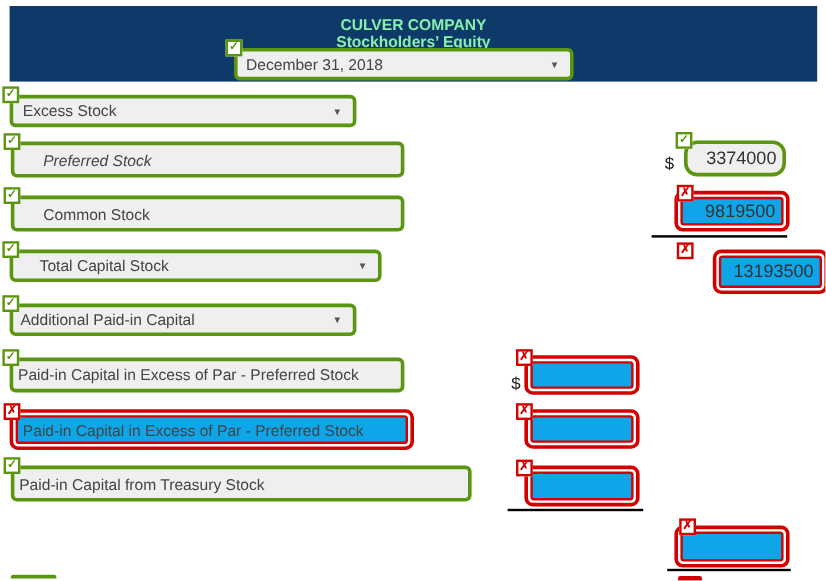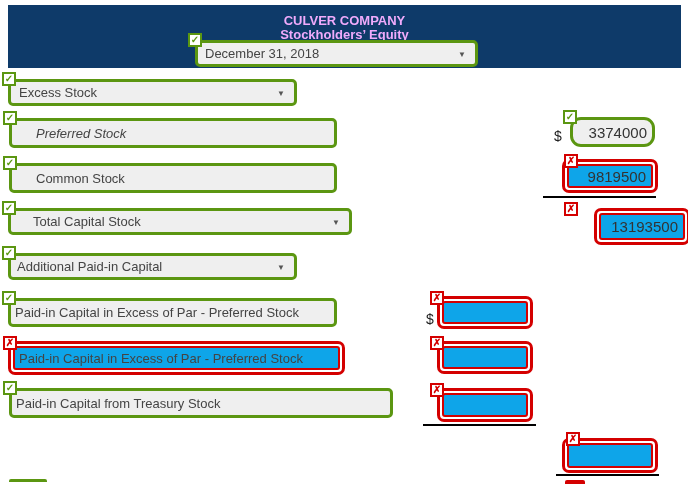--- a/index.html
+++ b/index.html
@@ -15,7 +15,7 @@
 
   
   .band{position:absolute;left:8px;top:5px;width:673px;height:63px;background:var(--navy);}
-  .band-line{position:absolute;left:0;width:100%;text-align:center;color:#f0abfc;font-weight:bold;font-size:13px;}
+  .band-line{position:absolute;left:0;width:100%;text-align:center;color:#86efac;font-weight:bold;font-size:13px;}
   .band-line.l1{top:8px;}
   .band-line.l2{top:22px;}
 

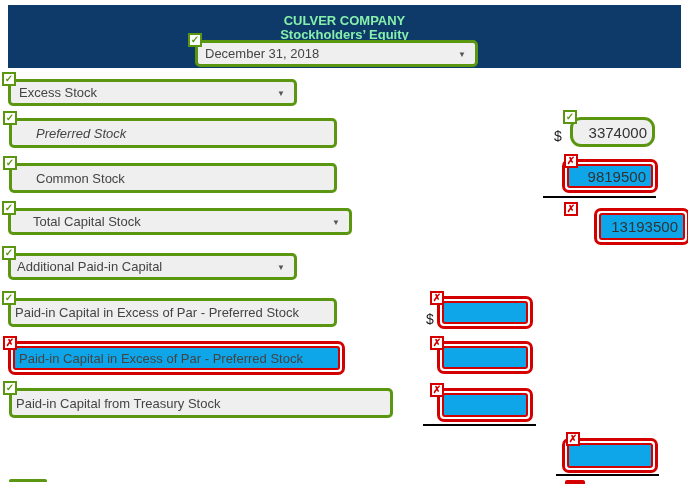--- a/index.html
+++ b/index.html
@@ -85,7 +85,7 @@
   <div class="rule" style="left:543px;top:196px;width:113px"></div>
 
   <span class="badge ok" style="left:2px;top:201px">✓</span>
-  <div class="select" style="left:8px;top:208px;width:344px;height:27px">
+  <div class="select" style="left:8px;top:208px;width:310px;height:27px">
     <span class="sel-text" style="padding-left:22px">Total Capital Stock</span>
     <span class="sel-arrow">▼</span>
   </div>

